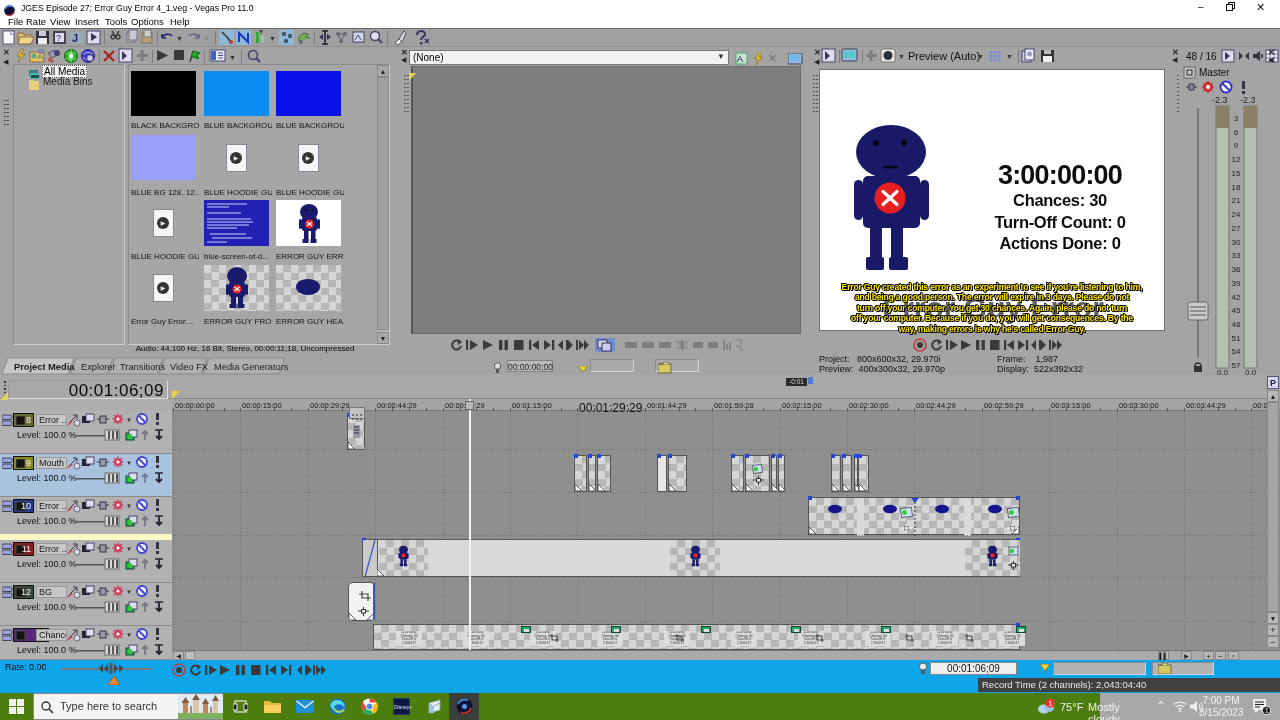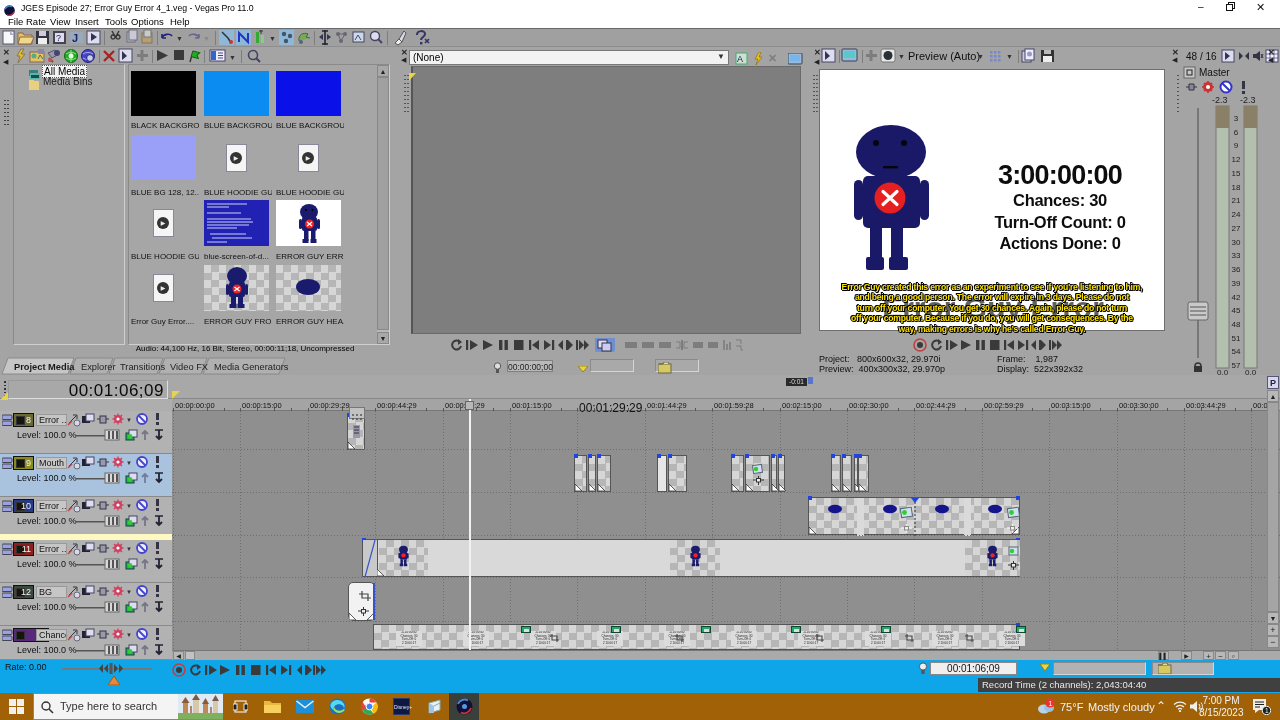--- a/index.html
+++ b/index.html
@@ -1481,7 +1481,7 @@
     </svg>
 <div class="abs" style="left:978px;top:18px;width:302px;height:14px;background:#404040;color:#e8e8e8;font-size:9.5px;padding:1px 0 0 4px;">Record Time (2 channels):  2,043:04:40</div>
 </div>
-<div class="abs" style="left:0;top:693px;width:1280px;height:27px;background:#a16207;">
+<div class="abs" style="left:0;top:693px;width:1100px;height:27px;background:#4d7c0f;">
 <svg class="abs" style="left:9px;top:6px;" width="15" height="15">
       <g fill="#f0f0f0">
         <rect x="0" y="0" width="7" height="7"></rect>

